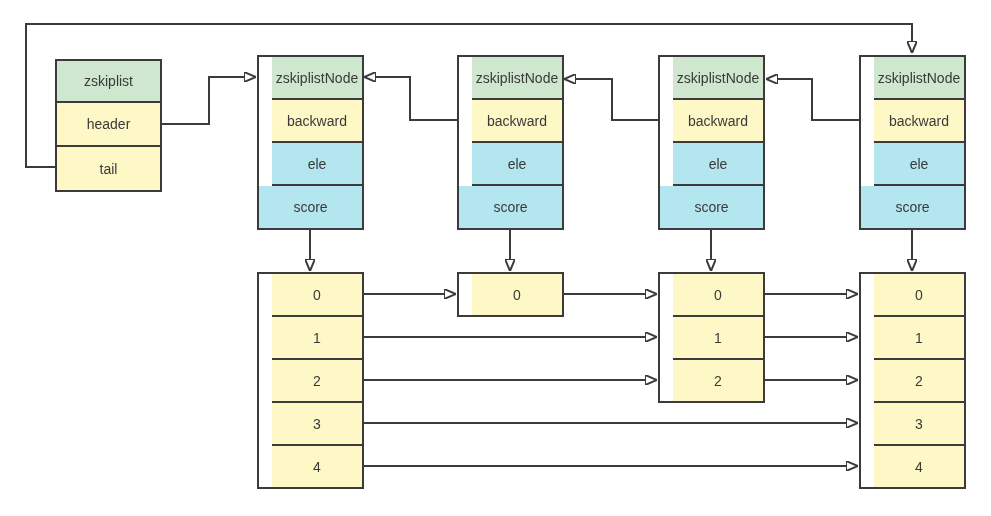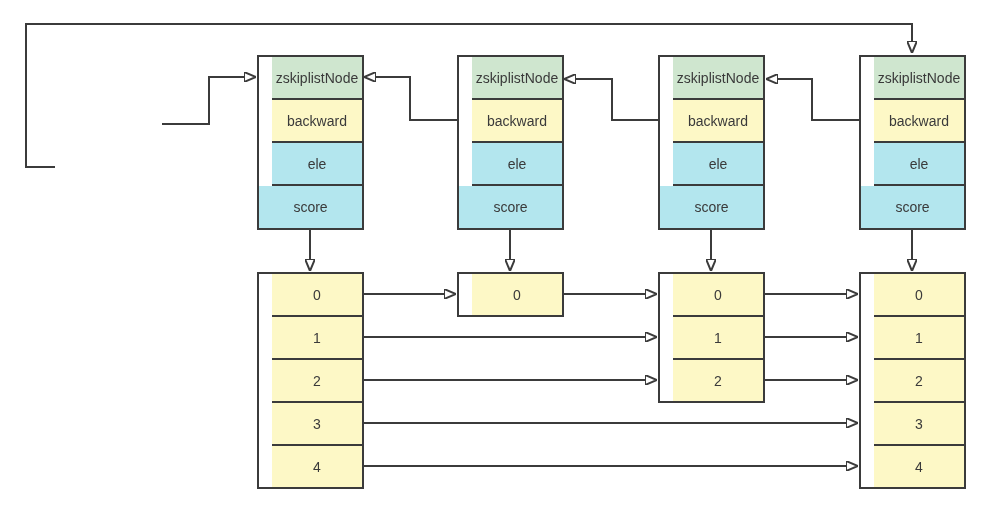--- a/index.html
+++ b/index.html
@@ -63,6 +63,11 @@
     <path d="M 363 466 H 846" marker-end="url(#arr)"></path>
   </svg>
 
+  <div class="box" style="left:55px;top:59px;">
+    <div class="cell green h40">zskiplist</div>
+    <div class="cell yellow h42">header</div>
+    <div class="cell yellow h43">tail</div>
+  </div>
 
   <div class="box" style="left:257px;top:55px;">
     <div class="cell green h41">zskiplistNode</div>

